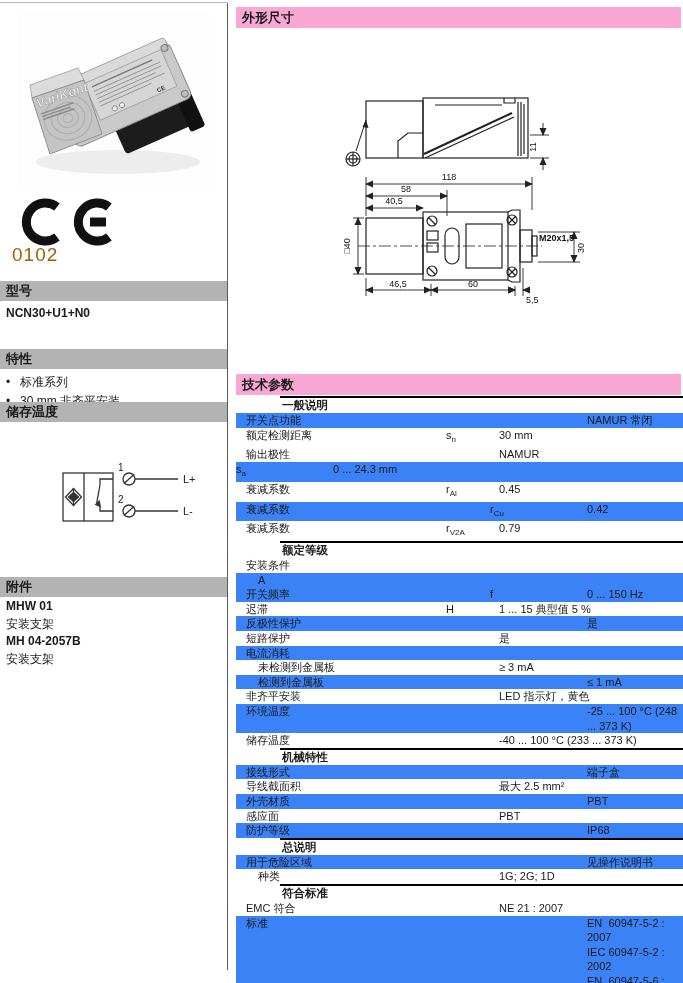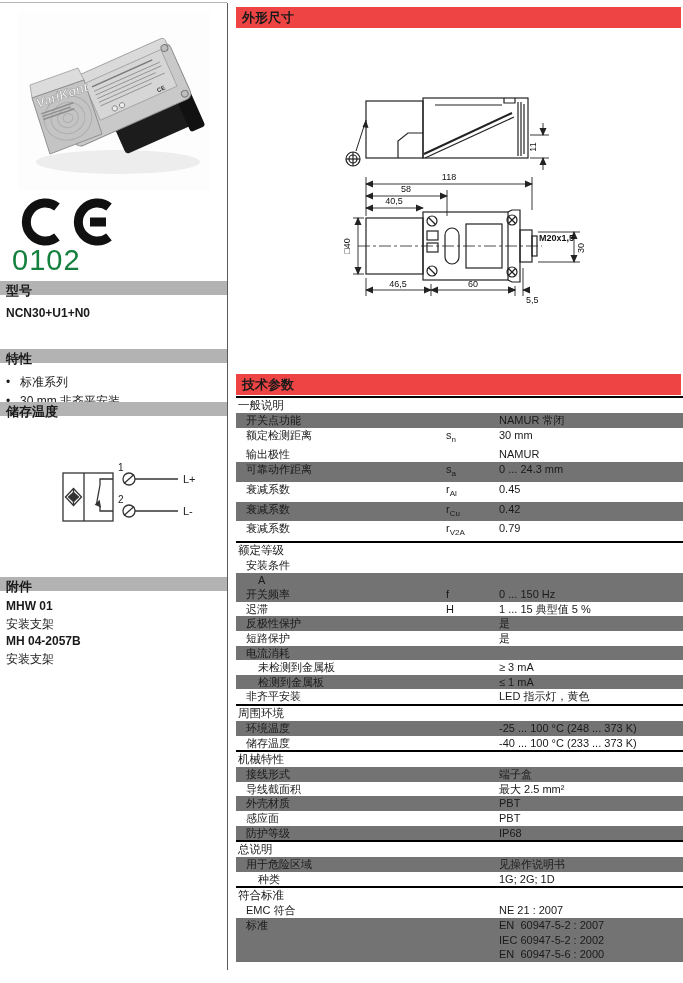--- a/index.html
+++ b/index.html
@@ -22,7 +22,7 @@
   .accmodel{font-weight:bold;}
   
   .right-col{position:absolute;left:236px;top:0;width:447px;height:983px;}
-  .rbar{position:absolute;left:0;width:445px;height:21px;background:#ef4444;
+  .rbar{position:absolute;left:0;width:445px;height:21px;background:#f9a8d4;
         font-size:13px;font-weight:bold;line-height:21px;padding-left:6px;box-sizing:border-box;}
   .dimsvg{position:absolute;left:0;top:28px;}
   .ttable{position:absolute;left:0;top:396px;width:447px;font-size:11px;}

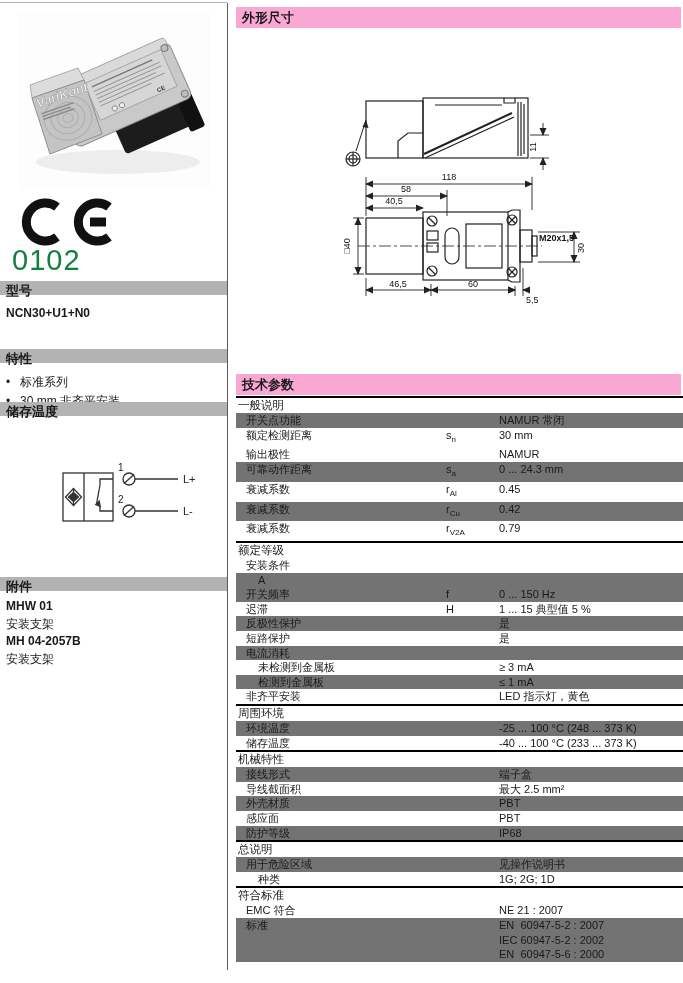--- a/index.html
+++ b/index.html
@@ -11,7 +11,7 @@
   .divider{position:absolute;left:227px;top:3px;width:1px;height:967px;background:#5a5a5a;}
   .photo{position:absolute;left:18px;top:12px;}
   .ce{position:absolute;left:12px;top:198px;}
-  .cecode{position:absolute;left:12px;top:244px;font-size:29px;letter-spacing:1px;color:#15803d;}
+  .cecode{position:absolute;left:12px;top:244px;font-size:19px;letter-spacing:1px;color:#a16207;}
   .bar{position:absolute;left:0;width:227px;height:14px;background:#b3b3b3;
        font-size:13px;font-weight:bold;line-height:20px;padding-left:6px;box-sizing:border-box;}
   .modelval{position:absolute;left:6px;top:306px;font-size:12px;font-weight:bold;}

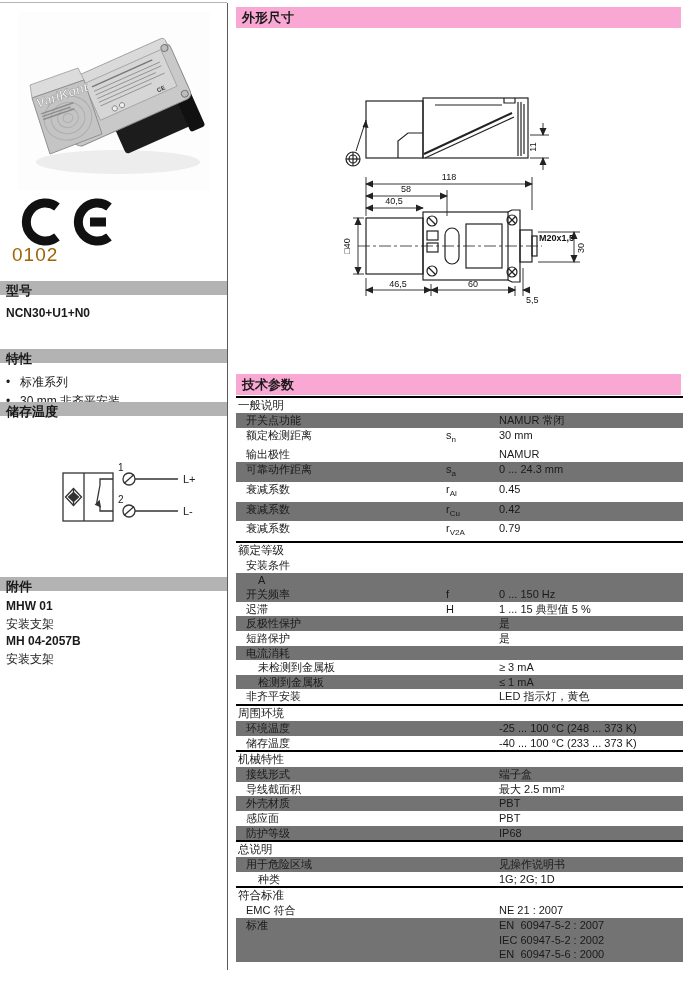--- a/index.html
+++ b/index.html
@@ -12,7 +12,7 @@
   .photo{position:absolute;left:18px;top:12px;}
   .ce{position:absolute;left:12px;top:198px;}
   .cecode{position:absolute;left:12px;top:244px;font-size:19px;letter-spacing:1px;color:#a16207;}
-  .bar{position:absolute;left:0;width:227px;height:14px;background:#b3b3b3;
+  .bar{position:absolute;left:0;width:227px;height:20px;background:#b3b3b3;
        font-size:13px;font-weight:bold;line-height:20px;padding-left:6px;box-sizing:border-box;}
   .modelval{position:absolute;left:6px;top:306px;font-size:12px;font-weight:bold;}
   .featlist{position:absolute;left:6px;top:373px;font-size:12px;line-height:19px;}

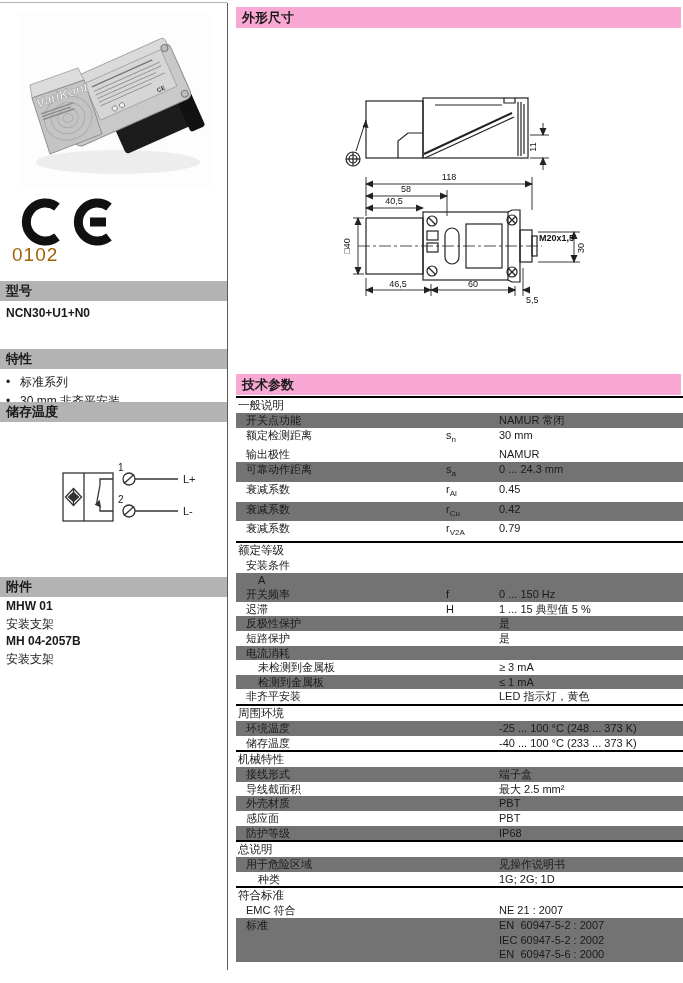--- a/index.html
+++ b/index.html
@@ -26,8 +26,8 @@
         font-size:13px;font-weight:bold;line-height:21px;padding-left:6px;box-sizing:border-box;}
   .dimsvg{position:absolute;left:0;top:28px;}
   .ttable{position:absolute;left:0;top:396px;width:447px;font-size:11px;}
-  .tsec{font-weight:normal;border-top:2px solid #000;line-height:15px;height:15px;
-        padding-left:2px;font-size:11.5px;}
+  .tsec{font-weight:bold;border-top:2px solid #000;line-height:15px;height:15px;
+        padding-left:2px;font-size:11.5px;margin-left:44px;}
   .trow{display:flex;min-height:14.6px;line-height:14.6px;}
   .trow.shade{background:#737373;}
   .tl{width:210px;padding-left:10px;box-sizing:border-box;white-space:pre-wrap;}

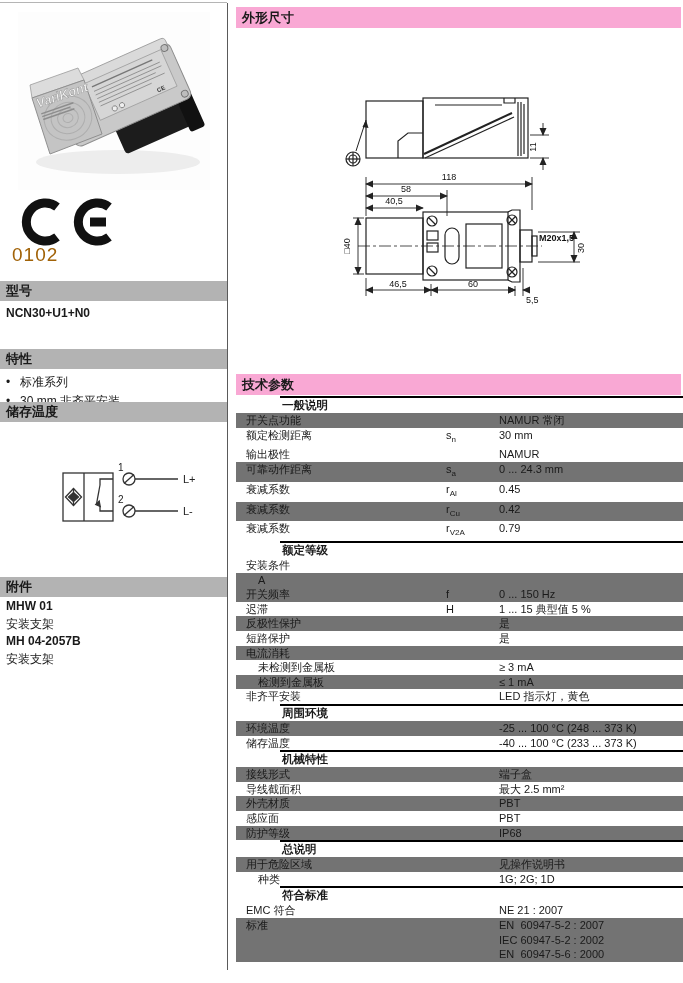--- a/index.html
+++ b/index.html
@@ -29,7 +29,7 @@
   .tsec{font-weight:bold;border-top:2px solid #000;line-height:15px;height:15px;
         padding-left:2px;font-size:11.5px;margin-left:44px;}
   .trow{display:flex;min-height:14.6px;line-height:14.6px;}
-  .trow.shade{background:#737373;}
+  .trow.shade{background:#3b82f6;gap:44px;}
   .tl{width:210px;padding-left:10px;box-sizing:border-box;white-space:pre-wrap;}
   .tl.ind2{padding-left:22px;}
   .ts{width:53px;box-sizing:border-box;}

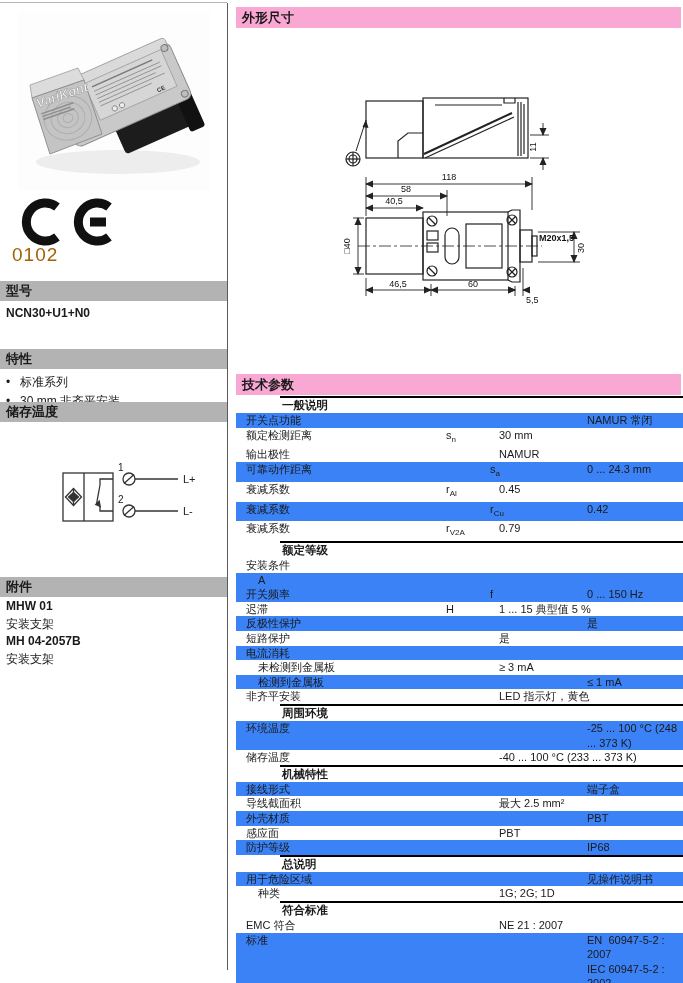--- a/index.html
+++ b/index.html
@@ -290,7 +290,6 @@
           <div class="tv">NAMUR</div>
         </div>
         <div class="trow shade">
-          <div class="tl">可靠动作距离</div>
           <div class="ts">s<sub>a</sub></div>
           <div class="tv">0 ... 24.3 mm</div>
         </div>

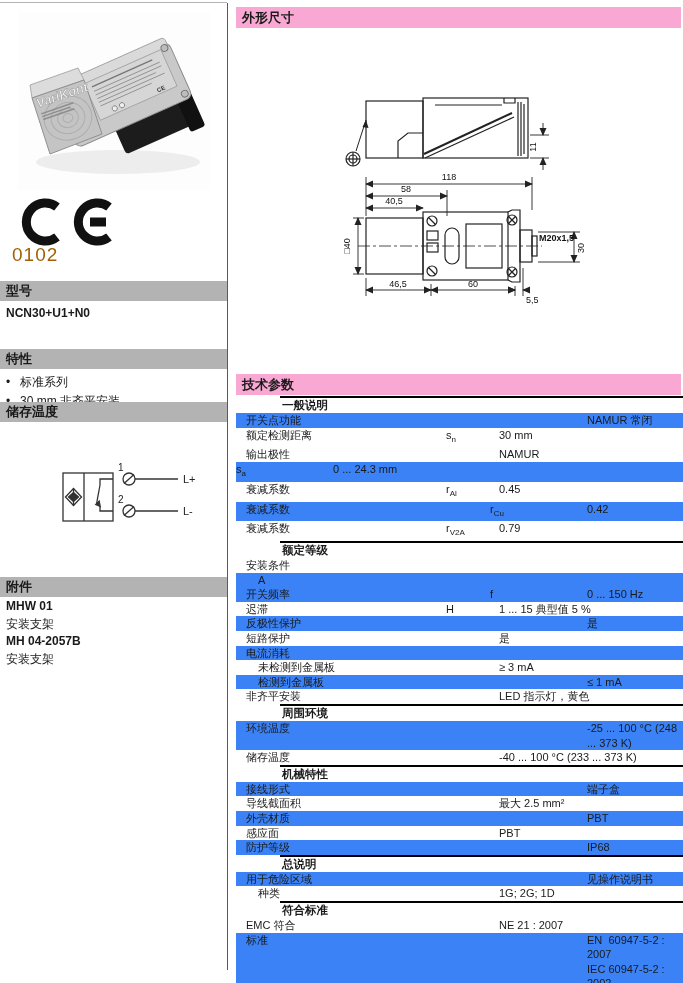--- a/index.html
+++ b/index.html
@@ -358,7 +358,6 @@
           <div class="ts"></div>
           <div class="tv">LED 指示灯，黄色</div>
         </div>
-        <div class="tsec">周围环境</div>
         <div class="trow shade">
           <div class="tl">环境温度</div>
           <div class="ts"></div>

